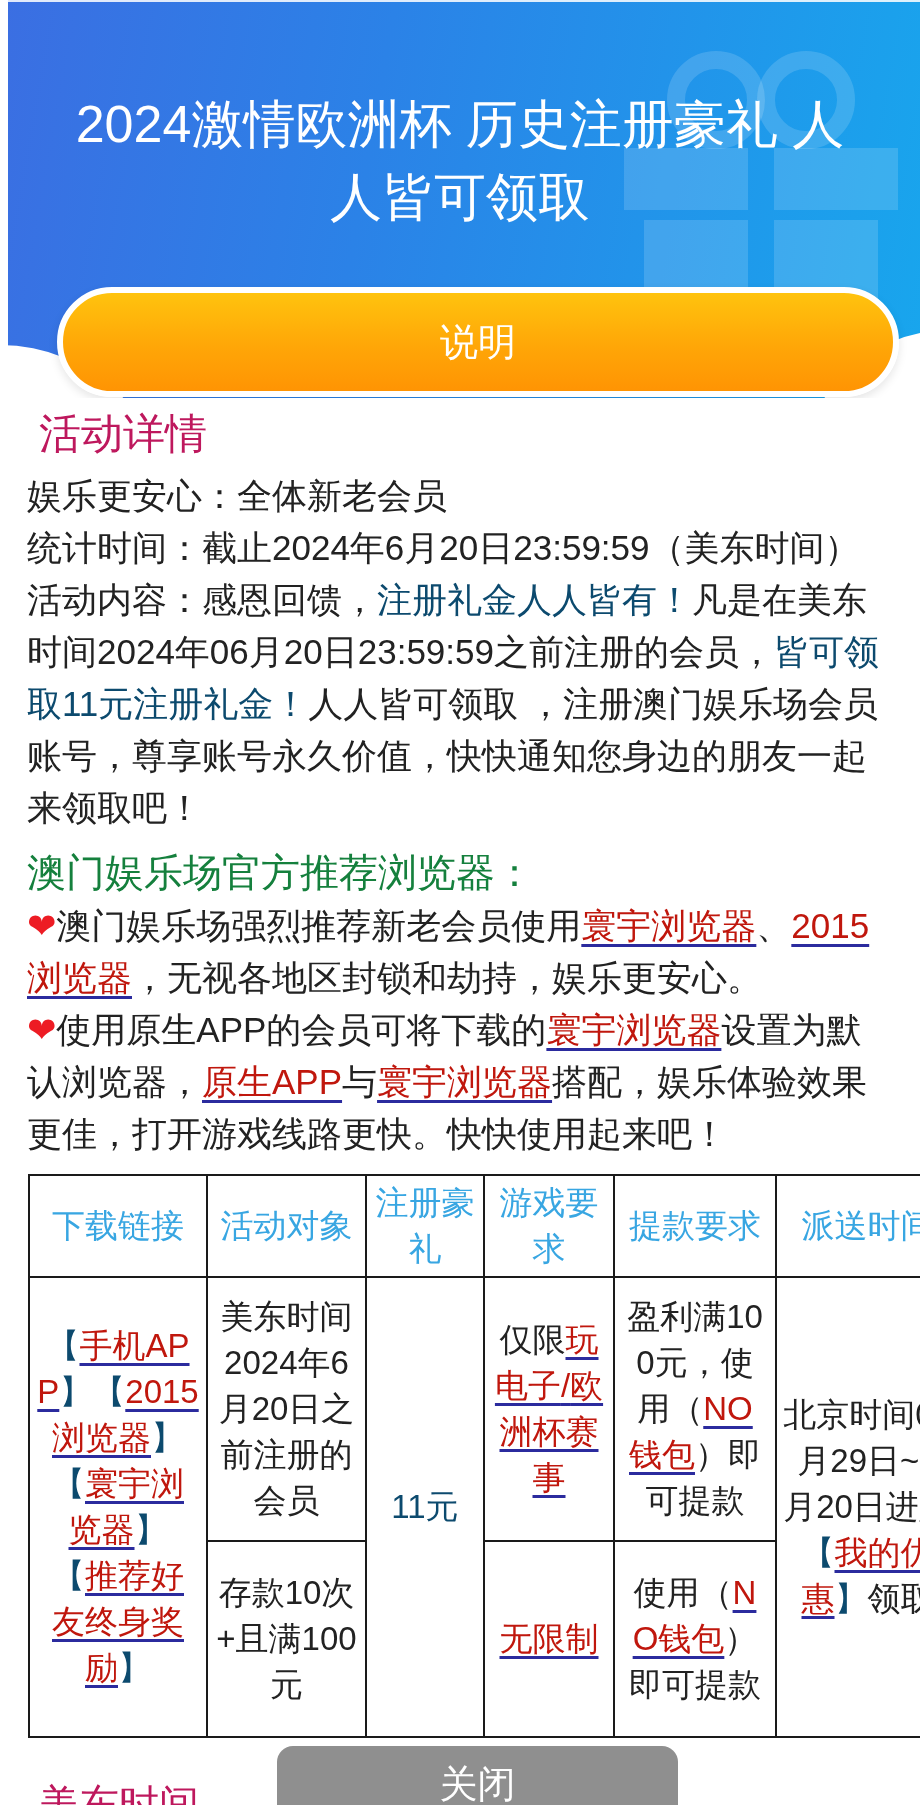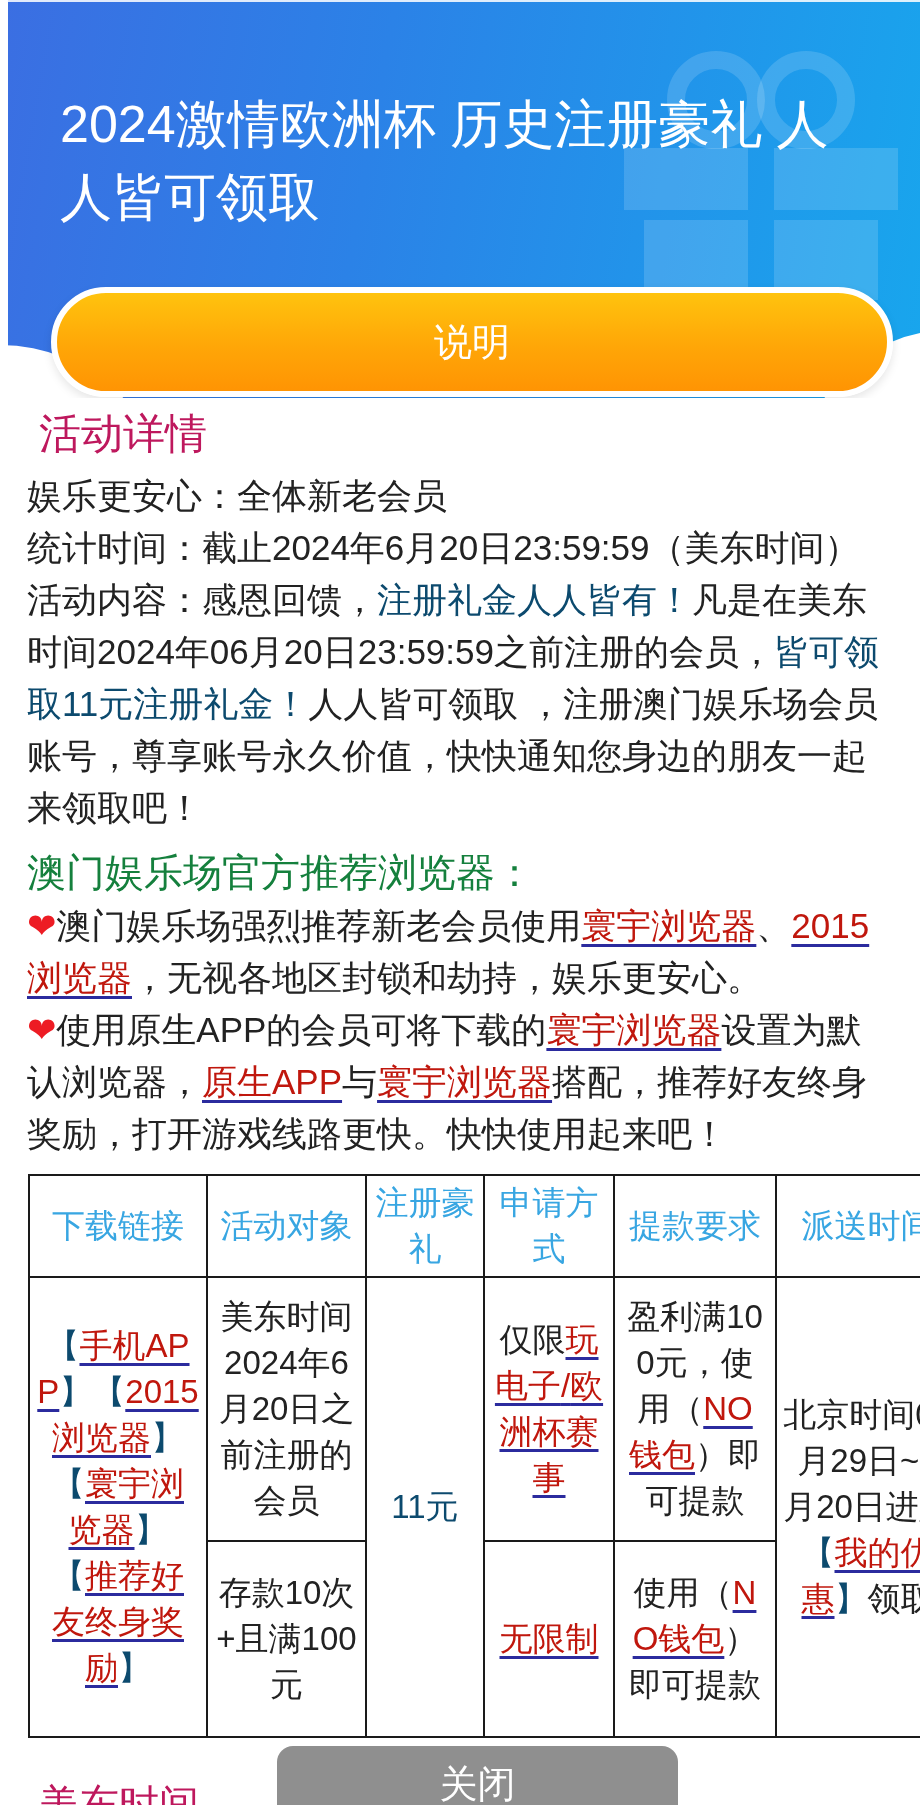--- a/index.html
+++ b/index.html
@@ -14,7 +14,7 @@
   .left-strip{position:absolute;top:0;left:0;width:8px;height:398px;background:#fff;}
   .gift{position:absolute;top:48px;right:12px;width:292px;height:252px;}
   .promo-title{position:absolute;top:88px;left:60px;right:60px;margin:0;
-               color:#ffffff;font-size:52px;line-height:73px;font-weight:normal;}
+               color:#ffffff;font-size:52px;line-height:73px;font-weight:normal;text-align:center;}
   .curve-left{position:absolute;left:-170px;top:345px;width:340px;height:340px;border-radius:50%;background:#fff;}
   .curve-right{position:absolute;left:800px;top:330px;width:300px;height:300px;border-radius:50%;background:#fff;}
   .pill-btn{position:absolute;left:51px;top:287px;width:842px;height:110px;box-sizing:border-box;

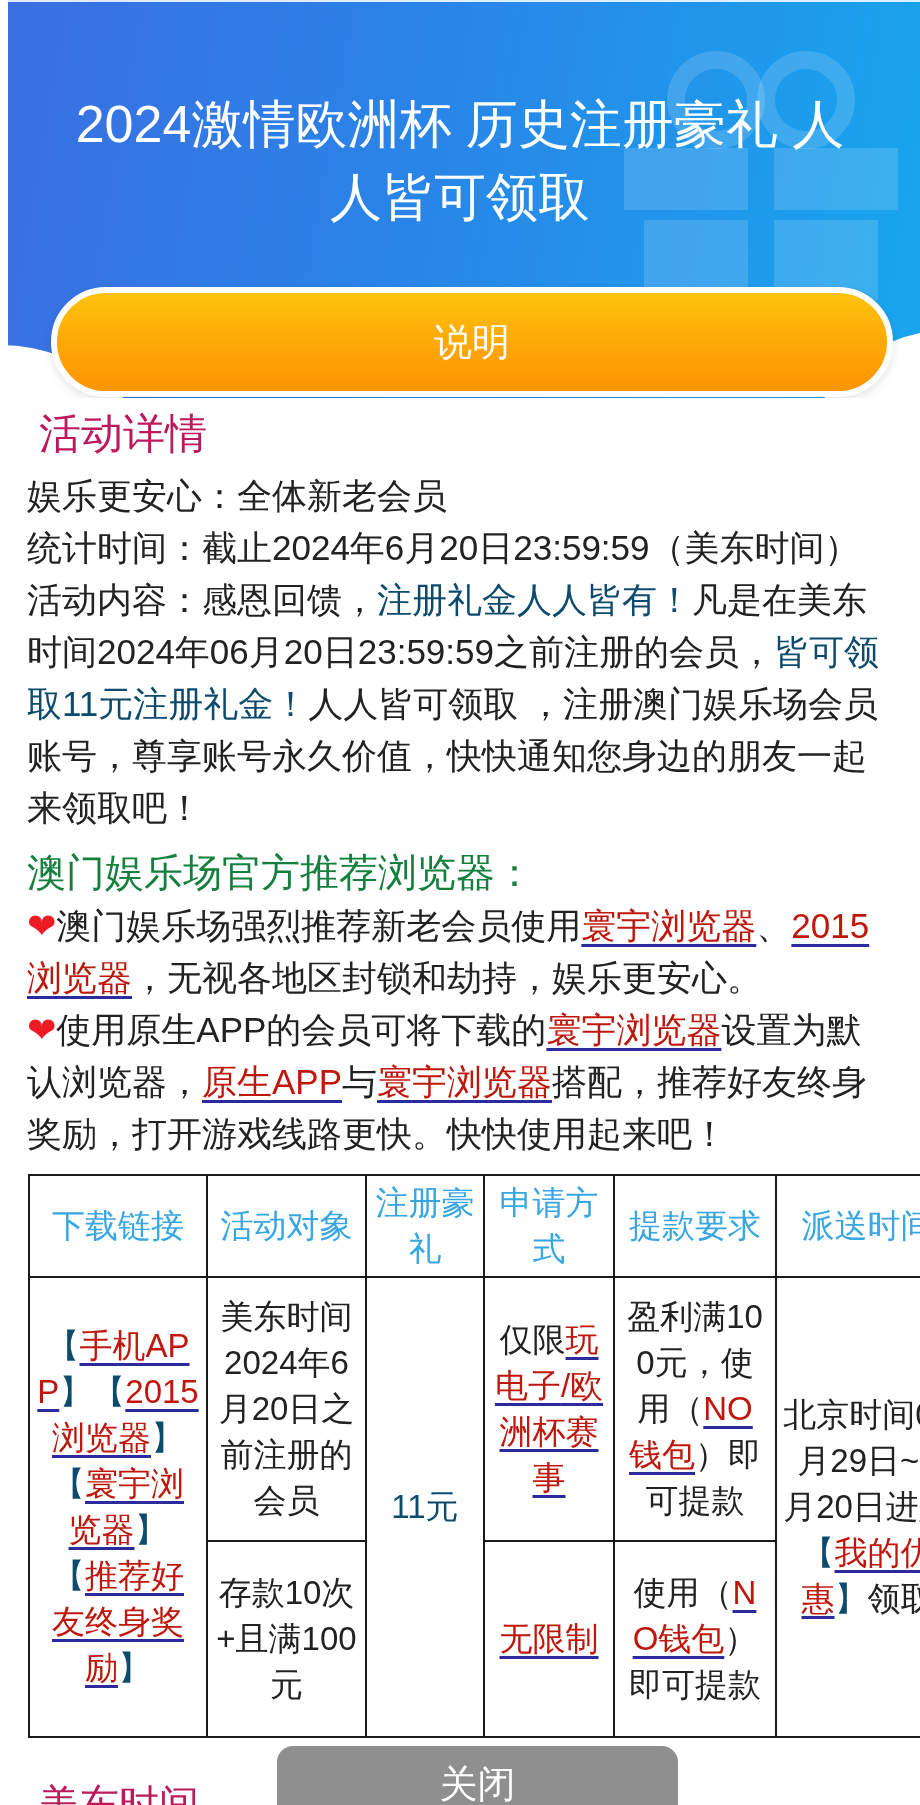--- a/index.html
+++ b/index.html
@@ -17,7 +17,7 @@
                color:#ffffff;font-size:52px;line-height:73px;font-weight:normal;text-align:center;}
   .curve-left{position:absolute;left:-170px;top:345px;width:340px;height:340px;border-radius:50%;background:#fff;}
   .curve-right{position:absolute;left:800px;top:330px;width:300px;height:300px;border-radius:50%;background:#fff;}
-  .pill-btn{position:absolute;left:51px;top:287px;width:842px;height:110px;box-sizing:border-box;
+  .pill-btn{position:absolute;left:57px;top:287px;width:842px;height:110px;box-sizing:border-box;
             border:6px solid #ffffff;border-radius:60px;
             background:linear-gradient(180deg,#ffc30e 0%,#ffa607 55%,#ff9403 100%);
             color:#fff;font-size:38px;display:flex;align-items:center;justify-content:center;

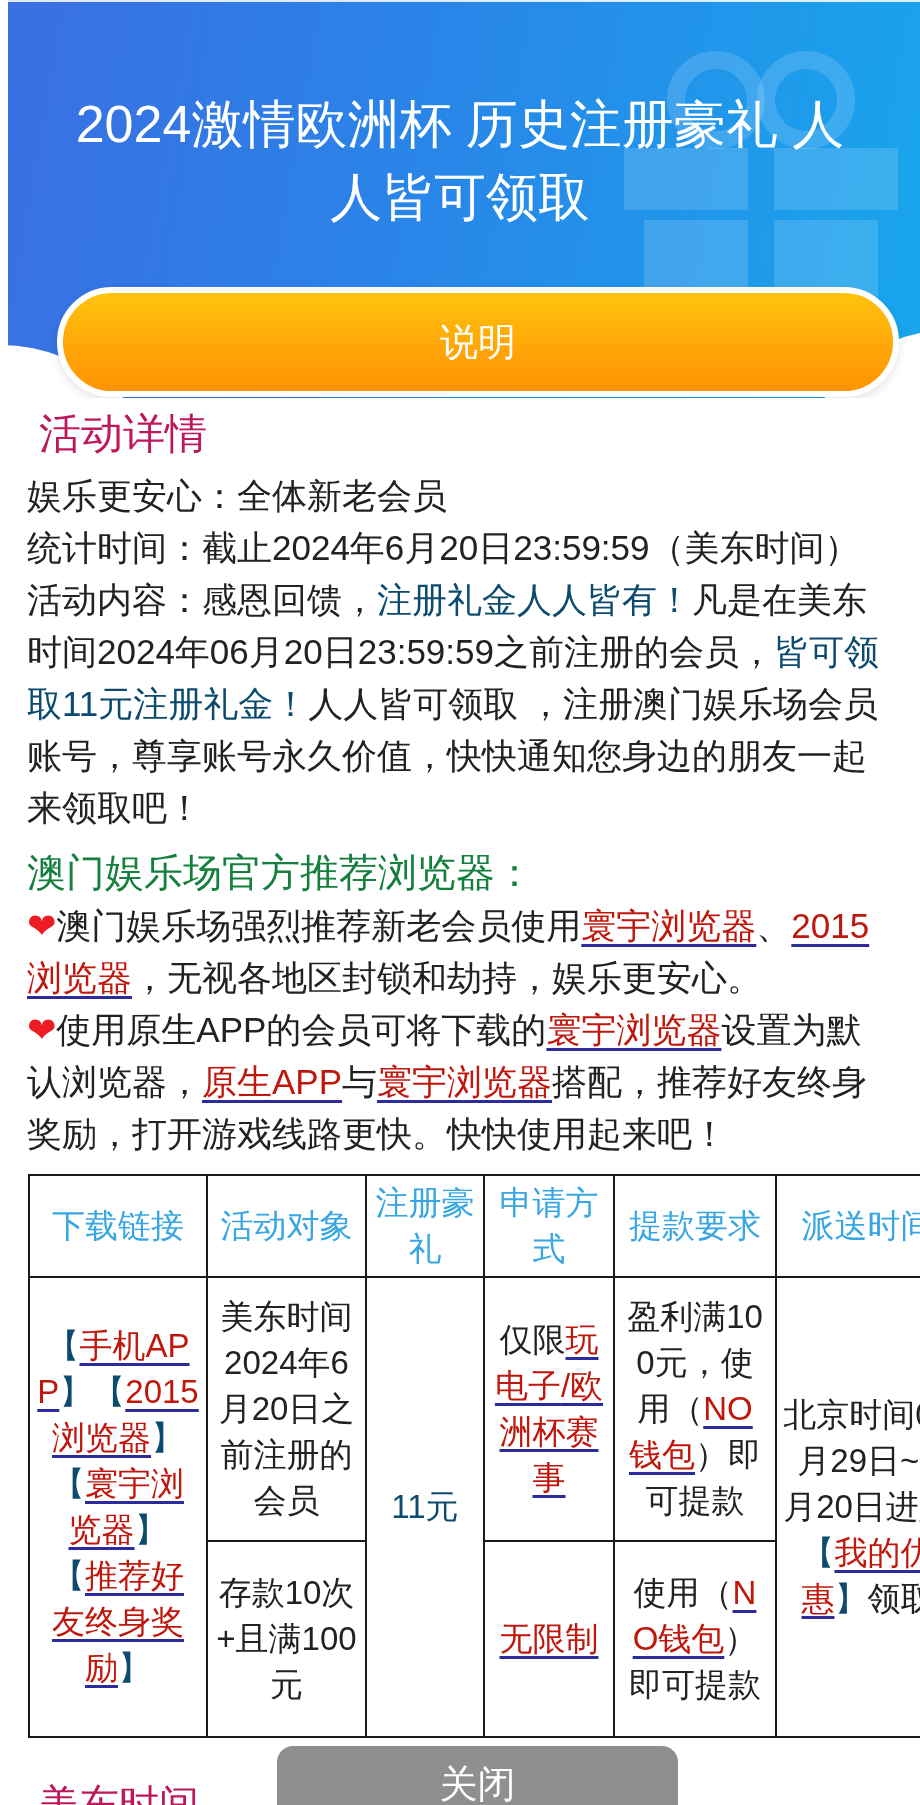--- a/index.html
+++ b/index.html
@@ -85,7 +85,7 @@
 
     <h2 class="h-browser">澳门娱乐场官方推荐浏览器：</h2>
     <p class="para"><span class="seg-heart">❤</span><span>澳门娱乐场强烈推荐新老会员使用</span><a class="seg-link">寰宇浏览器</a><span>、</span><a class="seg-link">2015浏览器</a><span>，无视各地区封锁和劫持，娱乐更安心。</span></p>
-    <p class="para"><span class="seg-heart">❤</span><span>使用原生APP的会员可将下载的</span><a class="seg-link">寰宇浏览器</a><span>设置为默认浏览器，</span><a class="seg-link">原生APP</a><span>与</span><a class="seg-link">寰宇浏览器</a><span>搭配，推荐好友终身奖励，打开游戏线路更快。快快使用起来吧！</span></p>
+    <p class="para"><span class="seg-heart">❤</span><span>使用原生APP的会员可将下载的</span><a class="seg-link">寰宇浏览器</a><span>设置为默认浏览器，</span><a class="seg-link">原生APP</a><span>与</span><a class="seg-link">寰宇浏览器</a><span>搭配，娱乐体验效果更佳，打开游戏线路更快。快快使用起来吧！</span></p>
 
     <table class="promo">
       <colgroup>

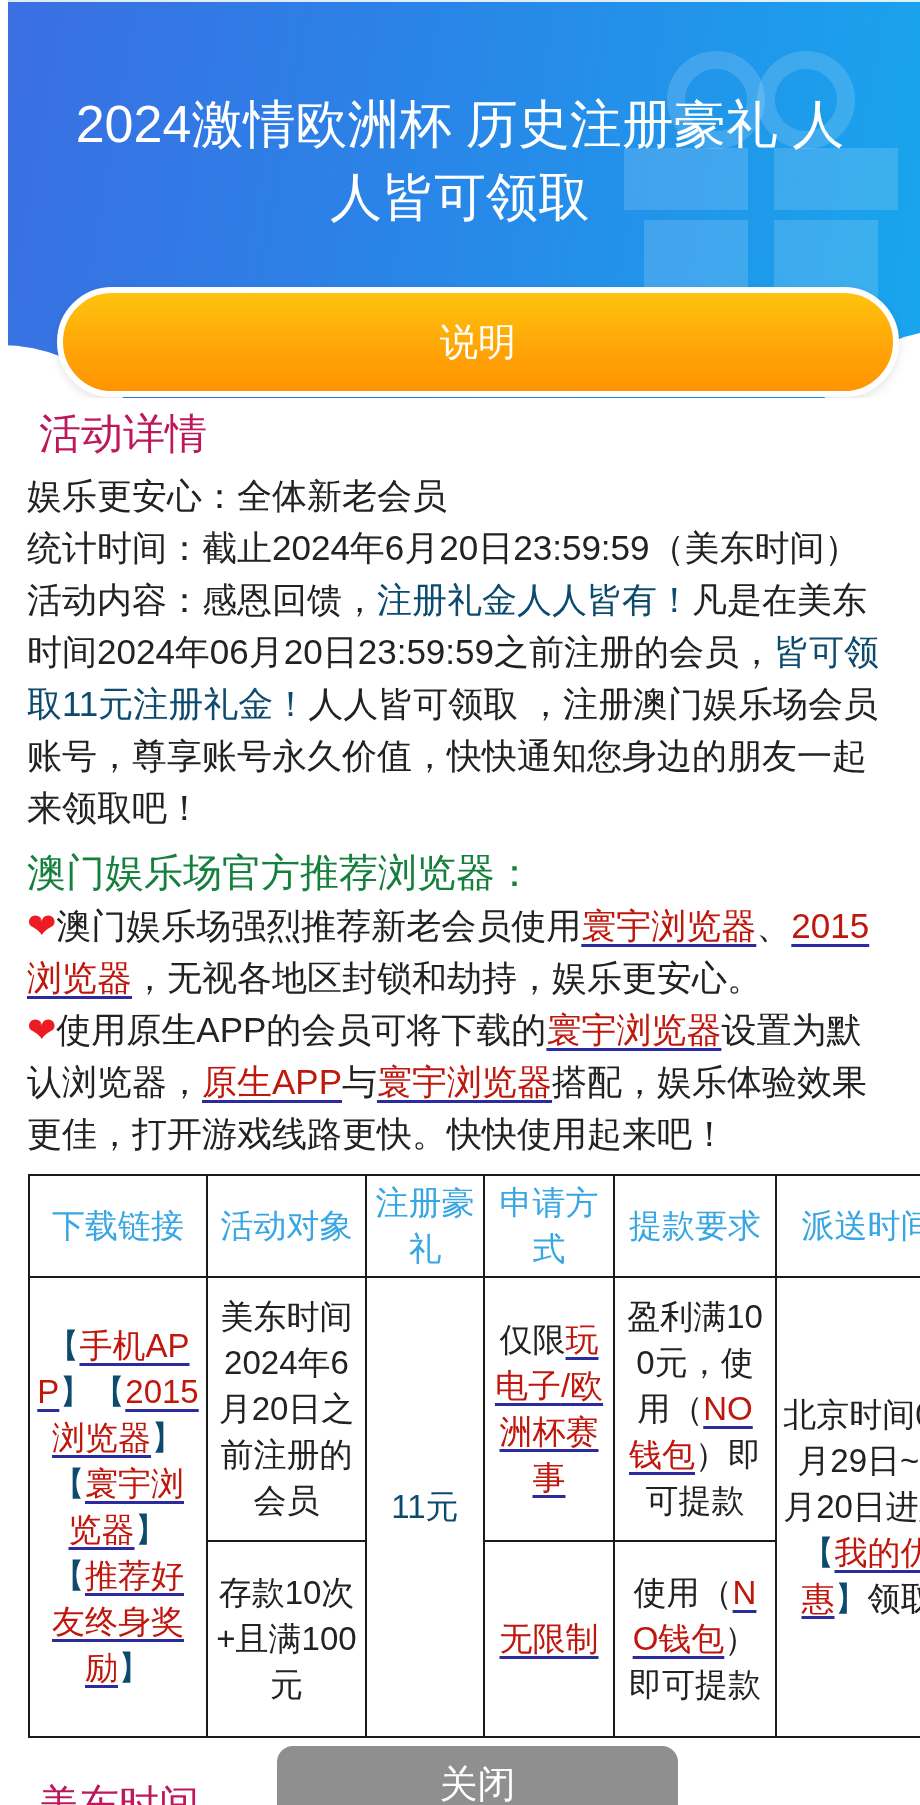--- a/index.html
+++ b/index.html
@@ -101,7 +101,7 @@
         <th>下载链接</th>
         <th>活动对象</th>
         <th>注册豪礼</th>
-        <th>申请方式</th>
+        <th>游戏要求</th>
         <th>提款要求</th>
         <th>派送时间</th>
       </tr>

